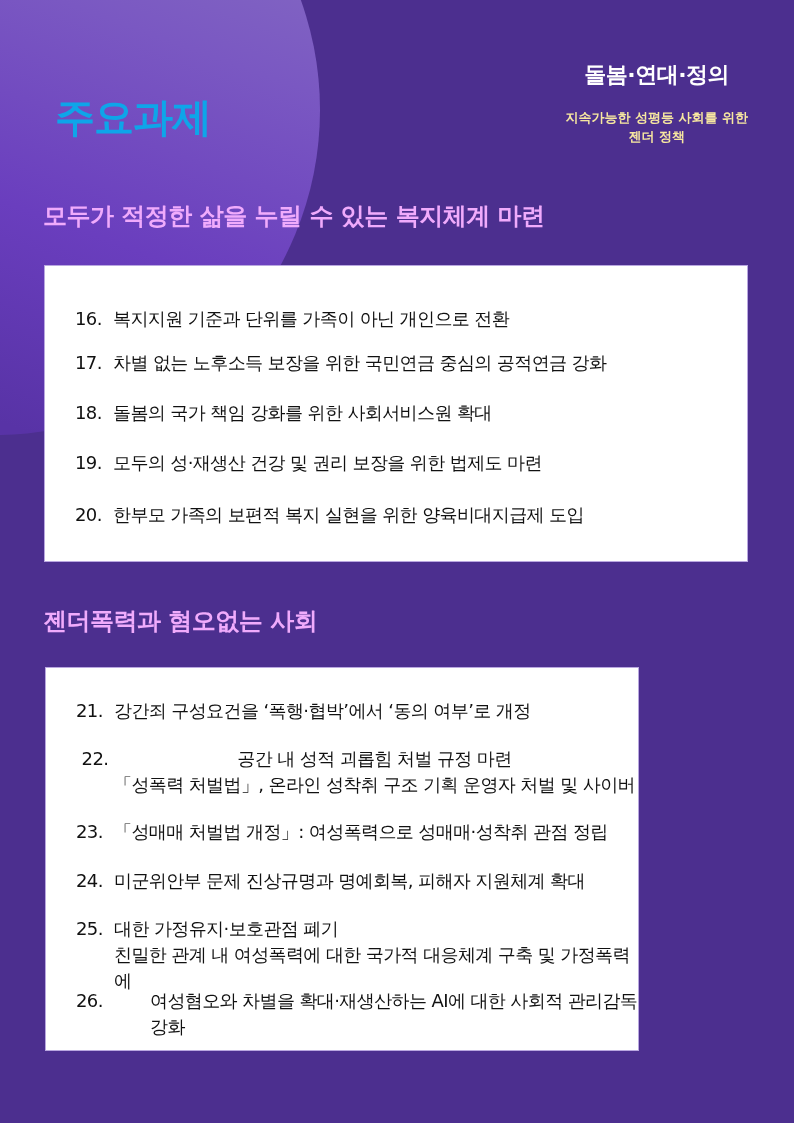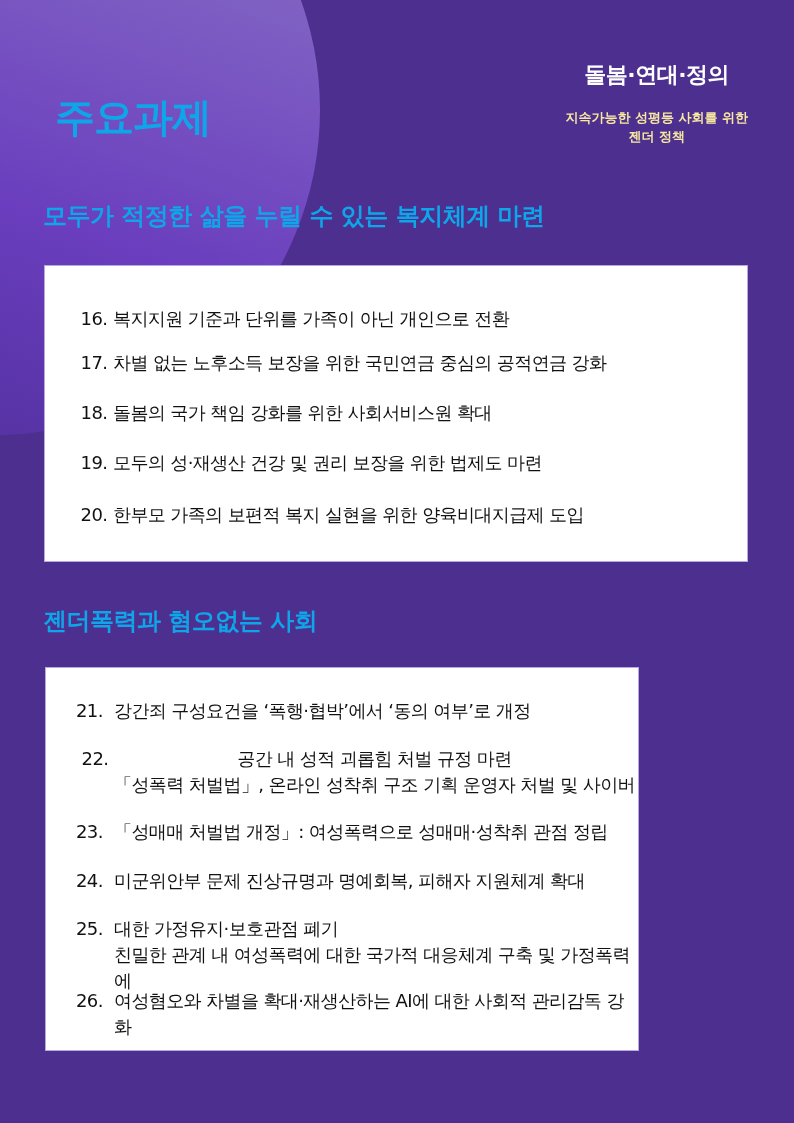--- a/index.html
+++ b/index.html
@@ -28,7 +28,7 @@
   }
   .section-heading {
     position:absolute; left:43px; margin:0;
-    color:#0ea5e9; font-size:24px; font-weight:bold; letter-spacing:-0.5px;
+    color:#f0abfc; font-size:24px; font-weight:bold; letter-spacing:-0.5px;
   }
   .card {
     position:absolute; background:#ffffff; border:1px solid #b9a7e0;

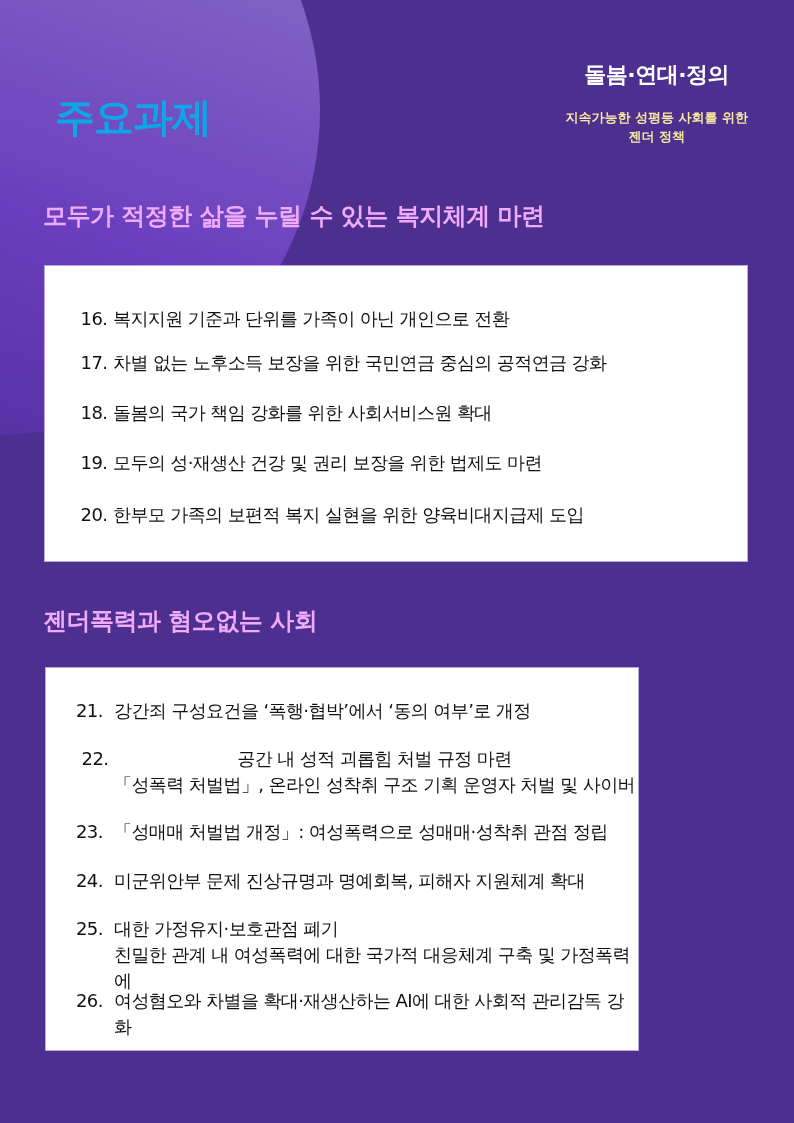--- a/index.html
+++ b/index.html
@@ -60,7 +60,7 @@
 
 <h2 class="section-heading" style="top:200px;">모두가 적정한 삶을 누릴 수 있는 복지체계 마련</h2>
 
-<div class="card" style="left:44px; top:265px; width:704px; height:297px;text-align:center;">
+<div class="card" style="left:44px; top:265px; width:704px; height:297px;">
   <ol>
     <li style="top:40px;">
       <span class="num">16.</span>

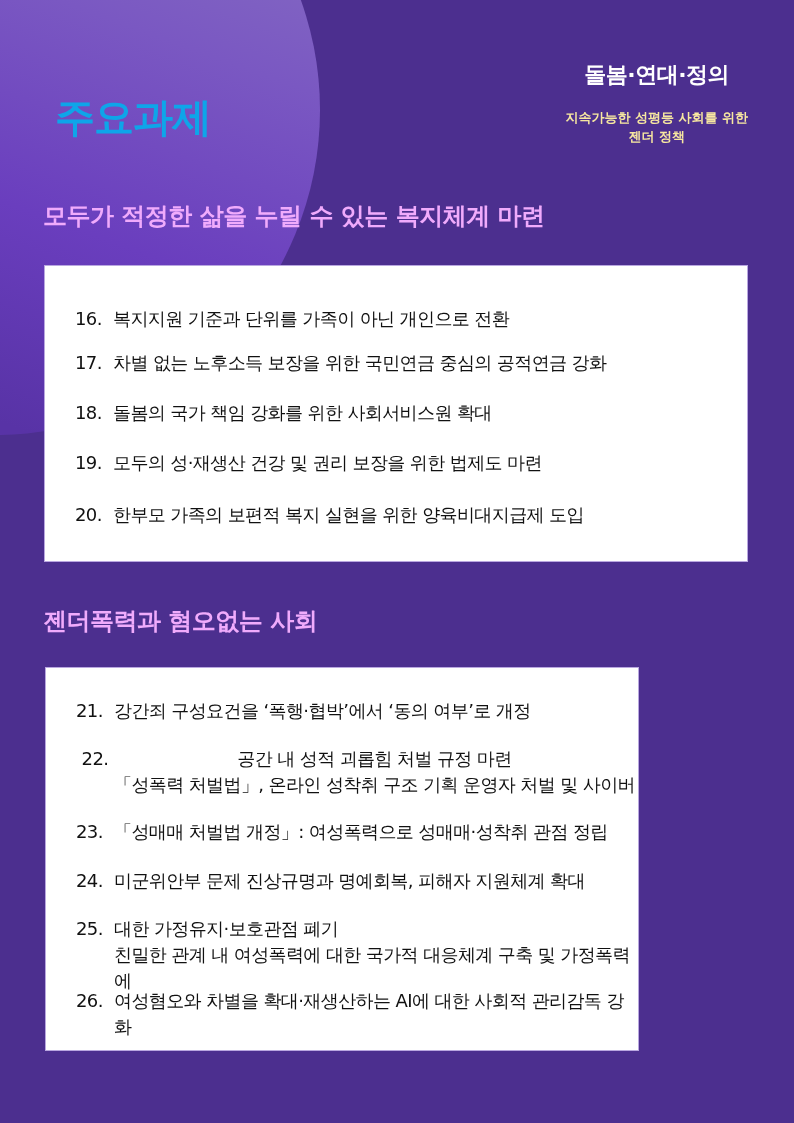--- a/index.html
+++ b/index.html
@@ -115,7 +115,7 @@
         <span style="display:block;">친밀한 관계 내 여성폭력에 대한 국가적 대응체계 구축 및 가정폭력에</span>
       </span>
     </li>
-    <li style="top:320px;">
+    <li style="top:320px;gap:36px;">
       <span class="num">26.</span>
       <span class="txt">여성혐오와 차별을 확대·재생산하는 AI에 대한 사회적 관리감독 강화</span>
     </li>

